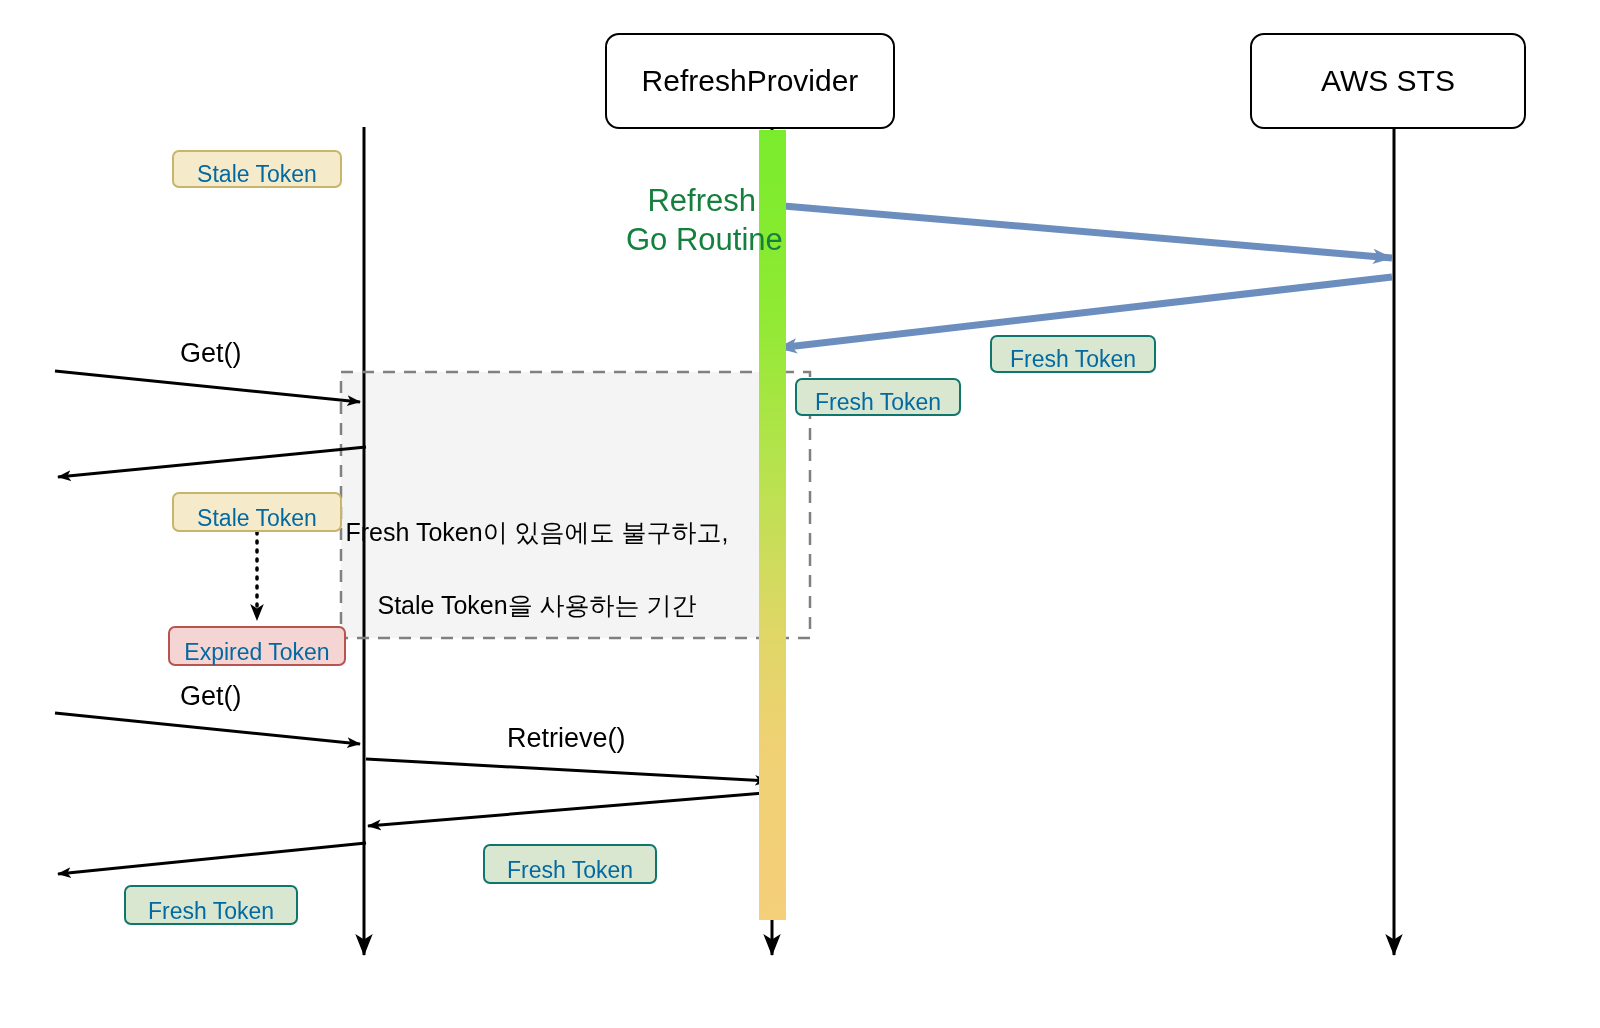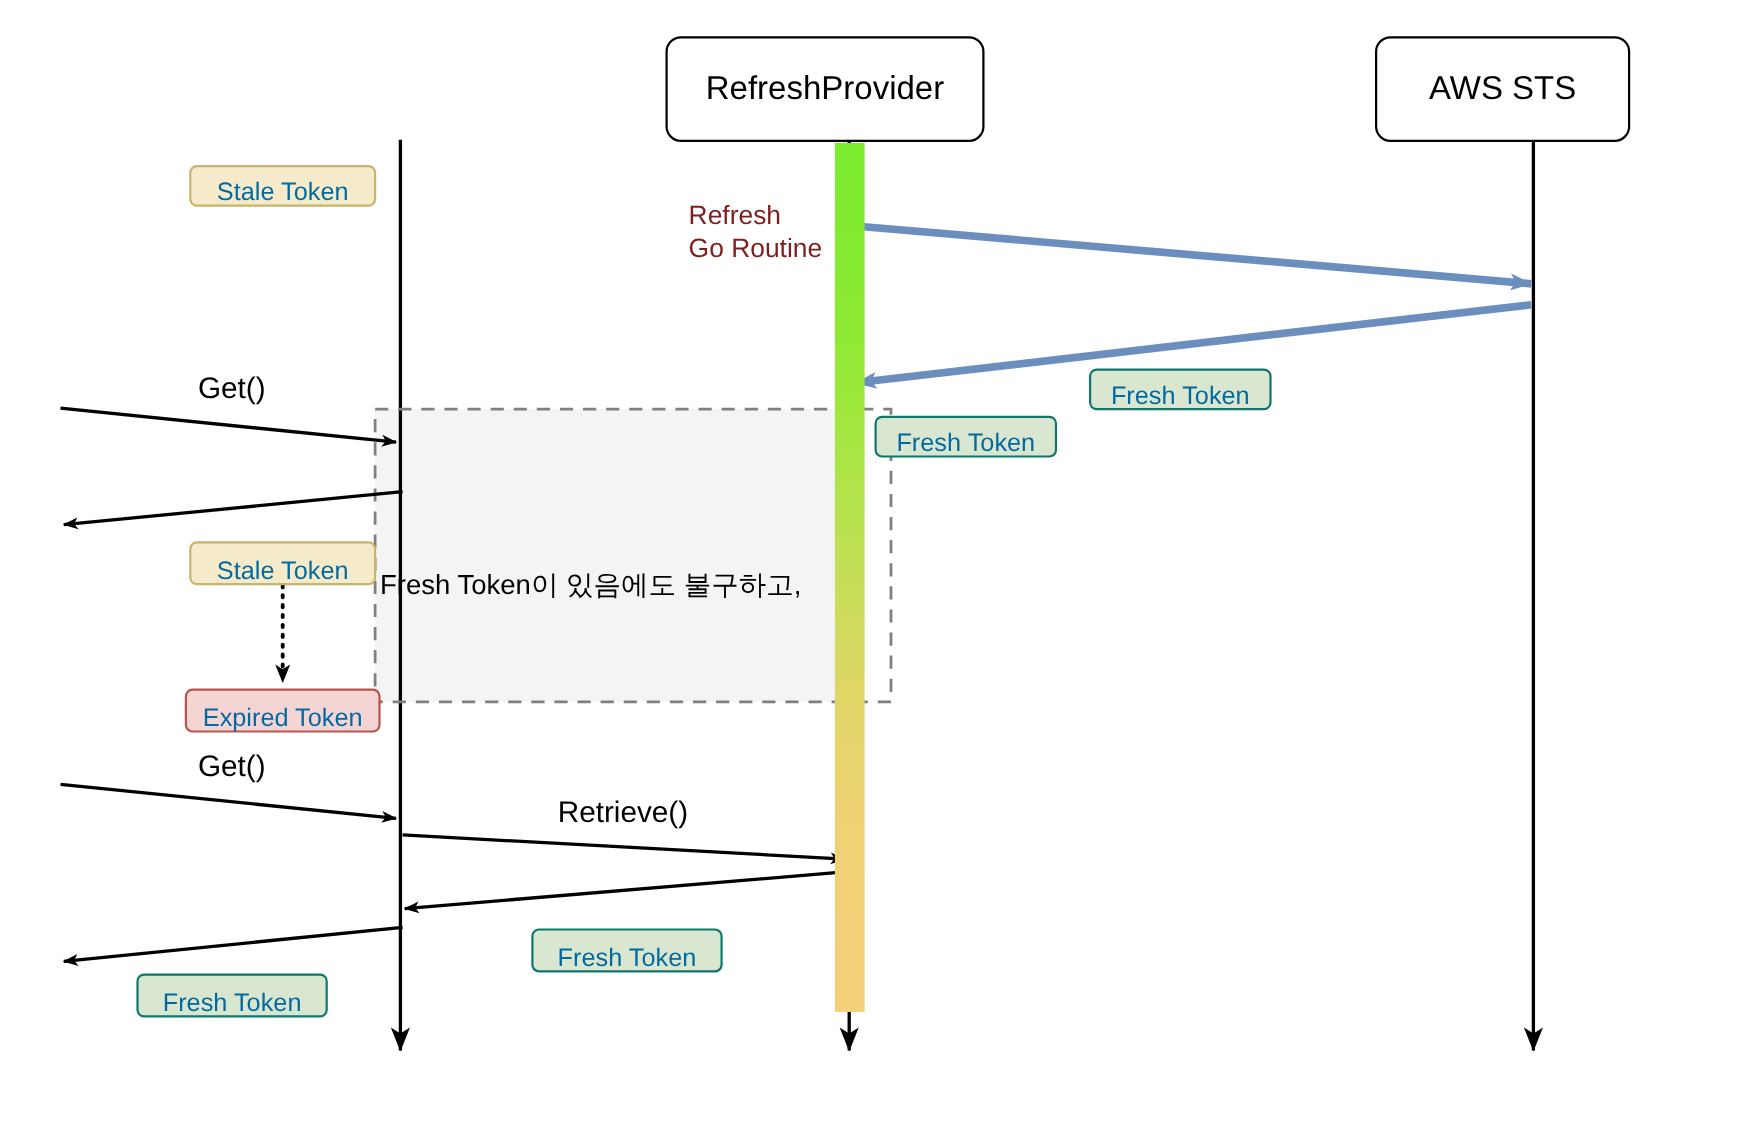--- a/index.html
+++ b/index.html
@@ -158,7 +158,7 @@
     <span>RefreshProvider</span>
   </div>
 
-  <div class="participant" style="left:1250px; top:33px; width:232px; height:96px;">
+  <div class="participant" style="left:1250px; top:33px; width:276px; height:96px;">
     <span>AWS STS</span>
   </div>
 

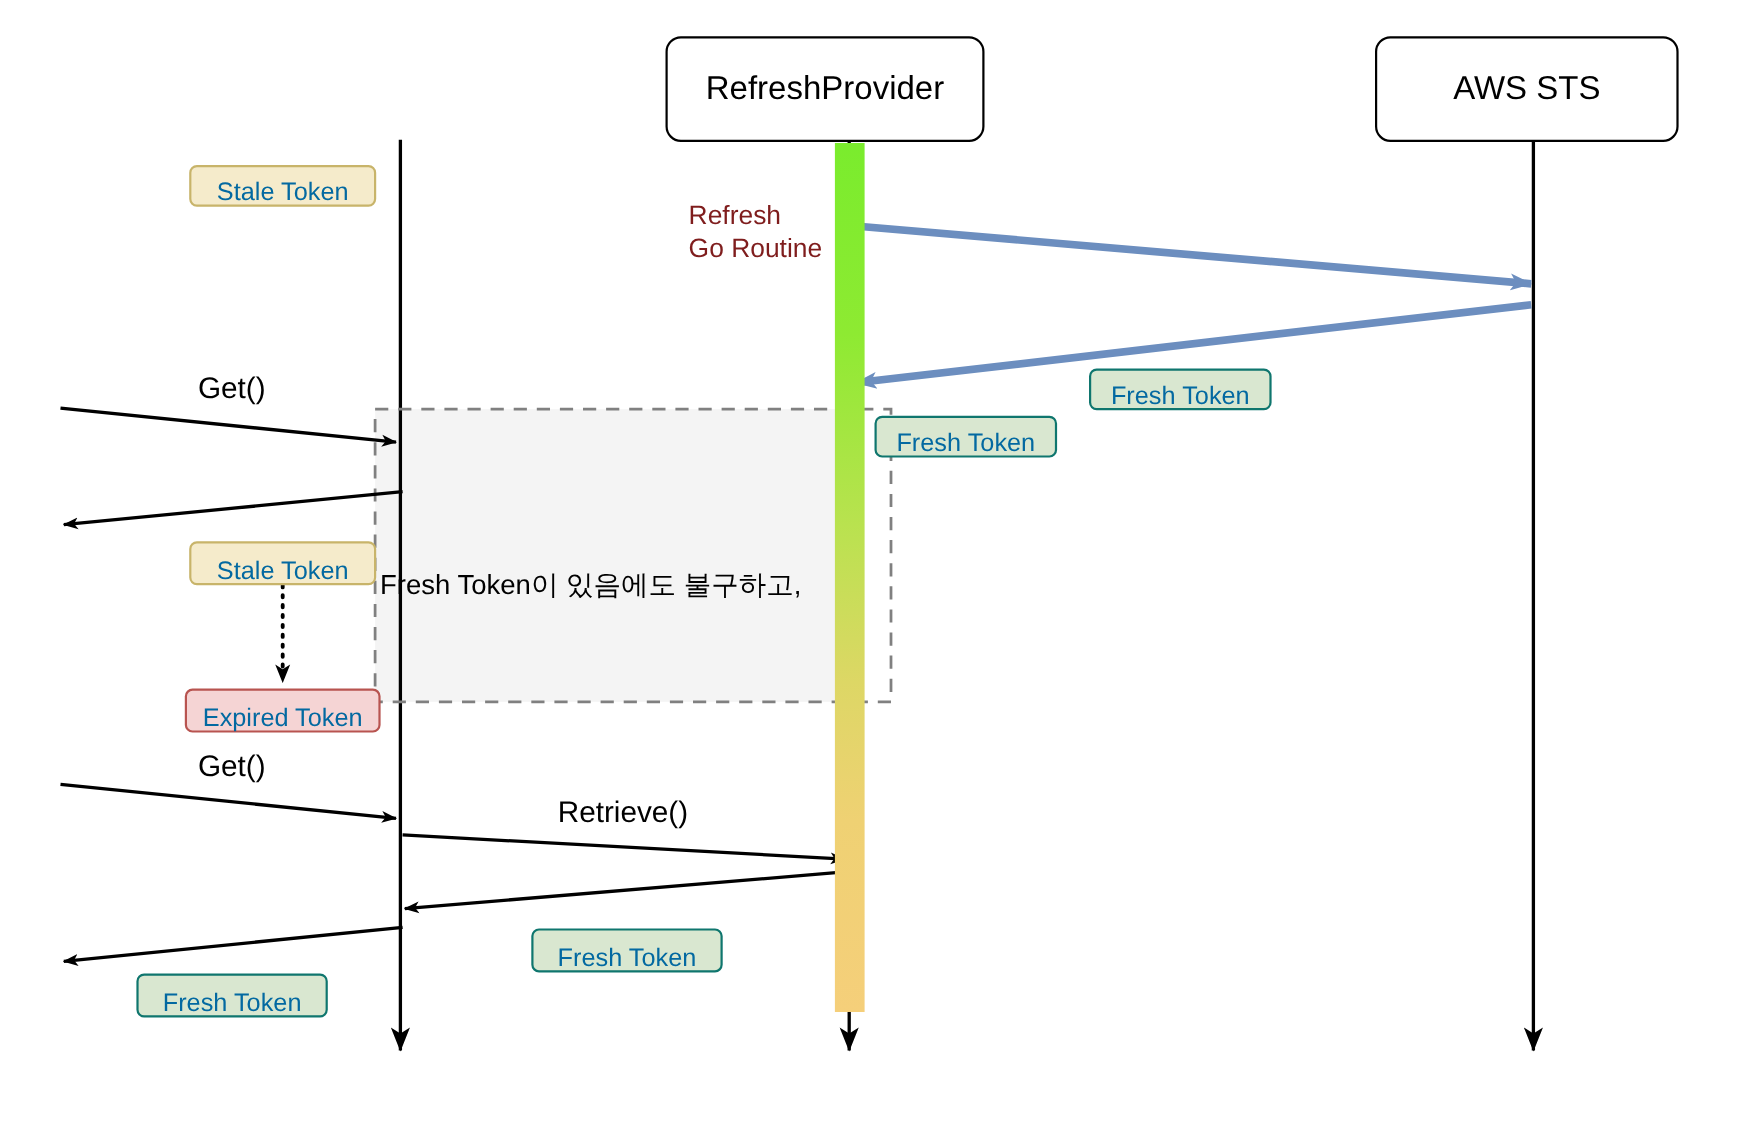--- a/index.html
+++ b/index.html
@@ -80,10 +80,10 @@
     z-index: 7;
   }
   .label-blue {
-    color: #7f1d1d;
-    text-align: left;
+    color: #15803d;
+    text-align: right;
     line-height: 1.25;
-    font-size: 24px;
+    font-size: 31px;
   }
   .note-text {
     position: absolute;

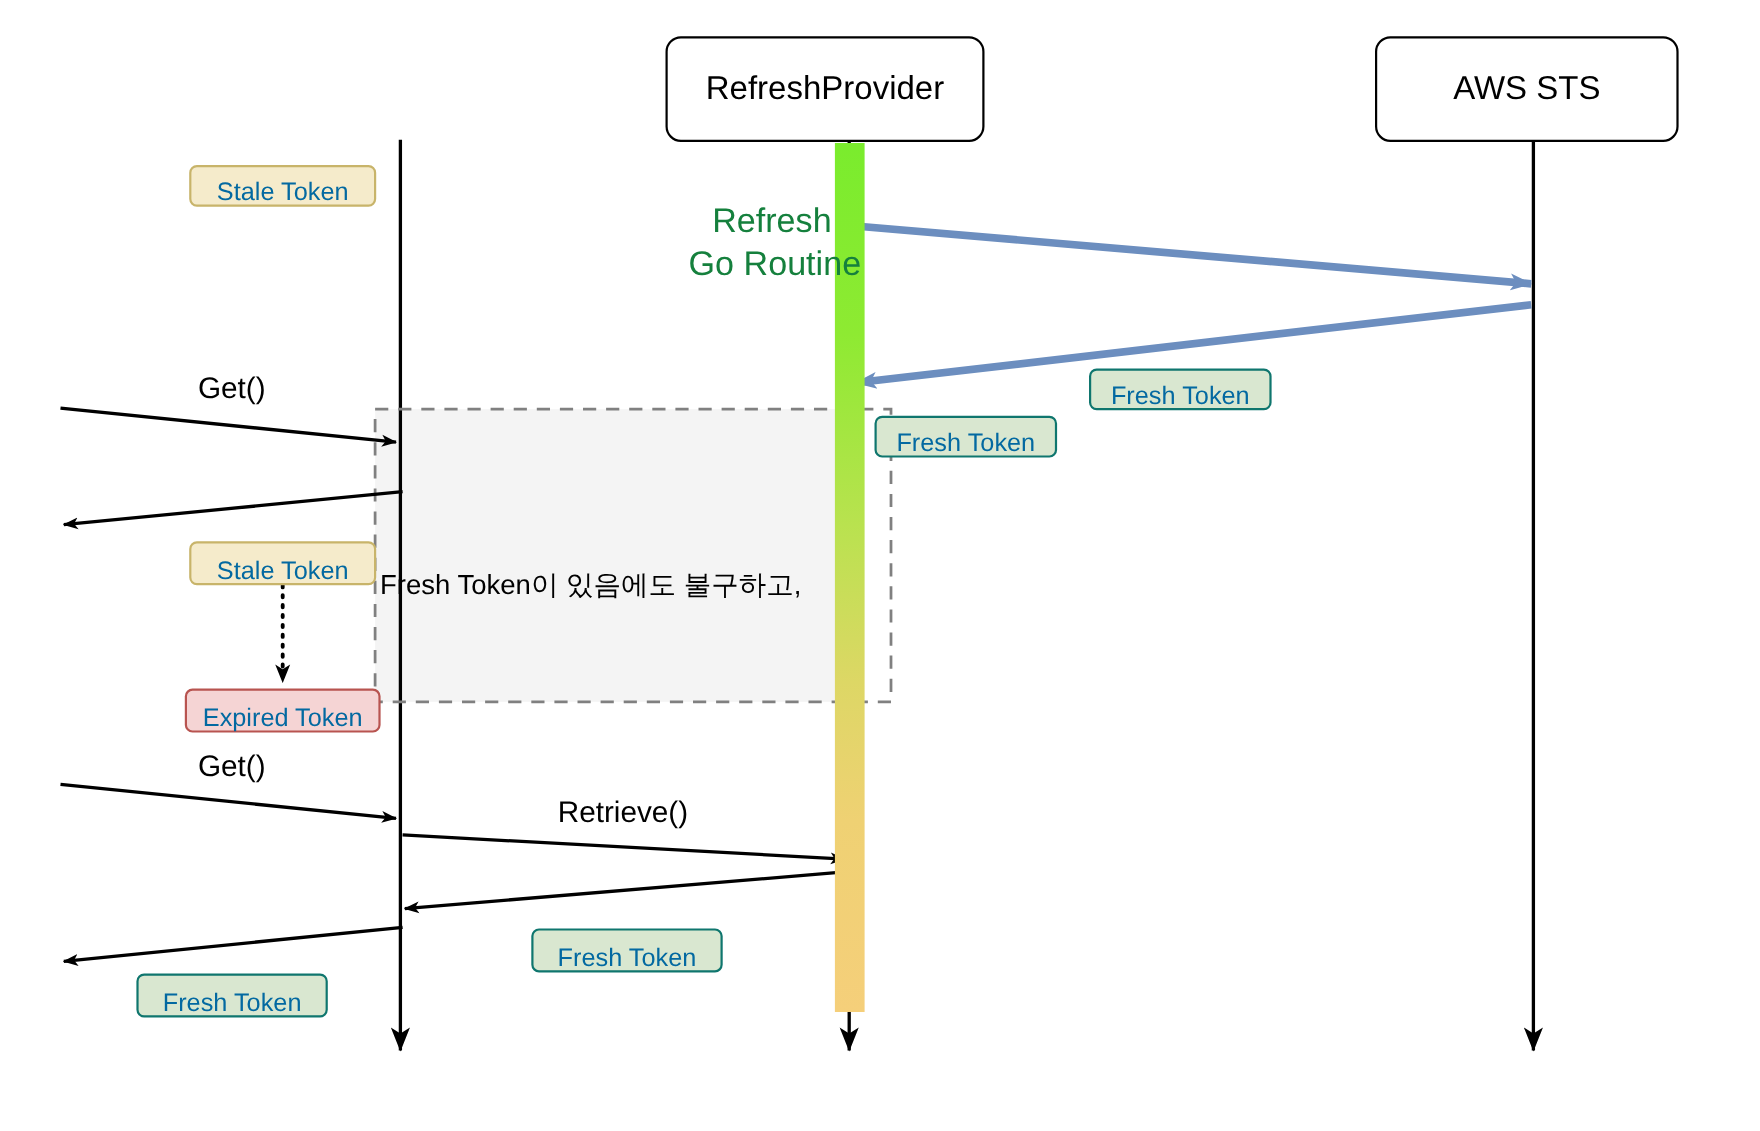--- a/index.html
+++ b/index.html
@@ -182,6 +182,7 @@
 
   <div class="note-text" style="left:327px; top:478px; width:420px;">
     <div>Fresh Token이 있음에도 불구하고,</div>
+    <div>Stale Token을 사용하는 기간</div>
   </div>
 
   <div class="badge badge-stale" style="left:172px; top:150px; width:170px; height:38px;">

